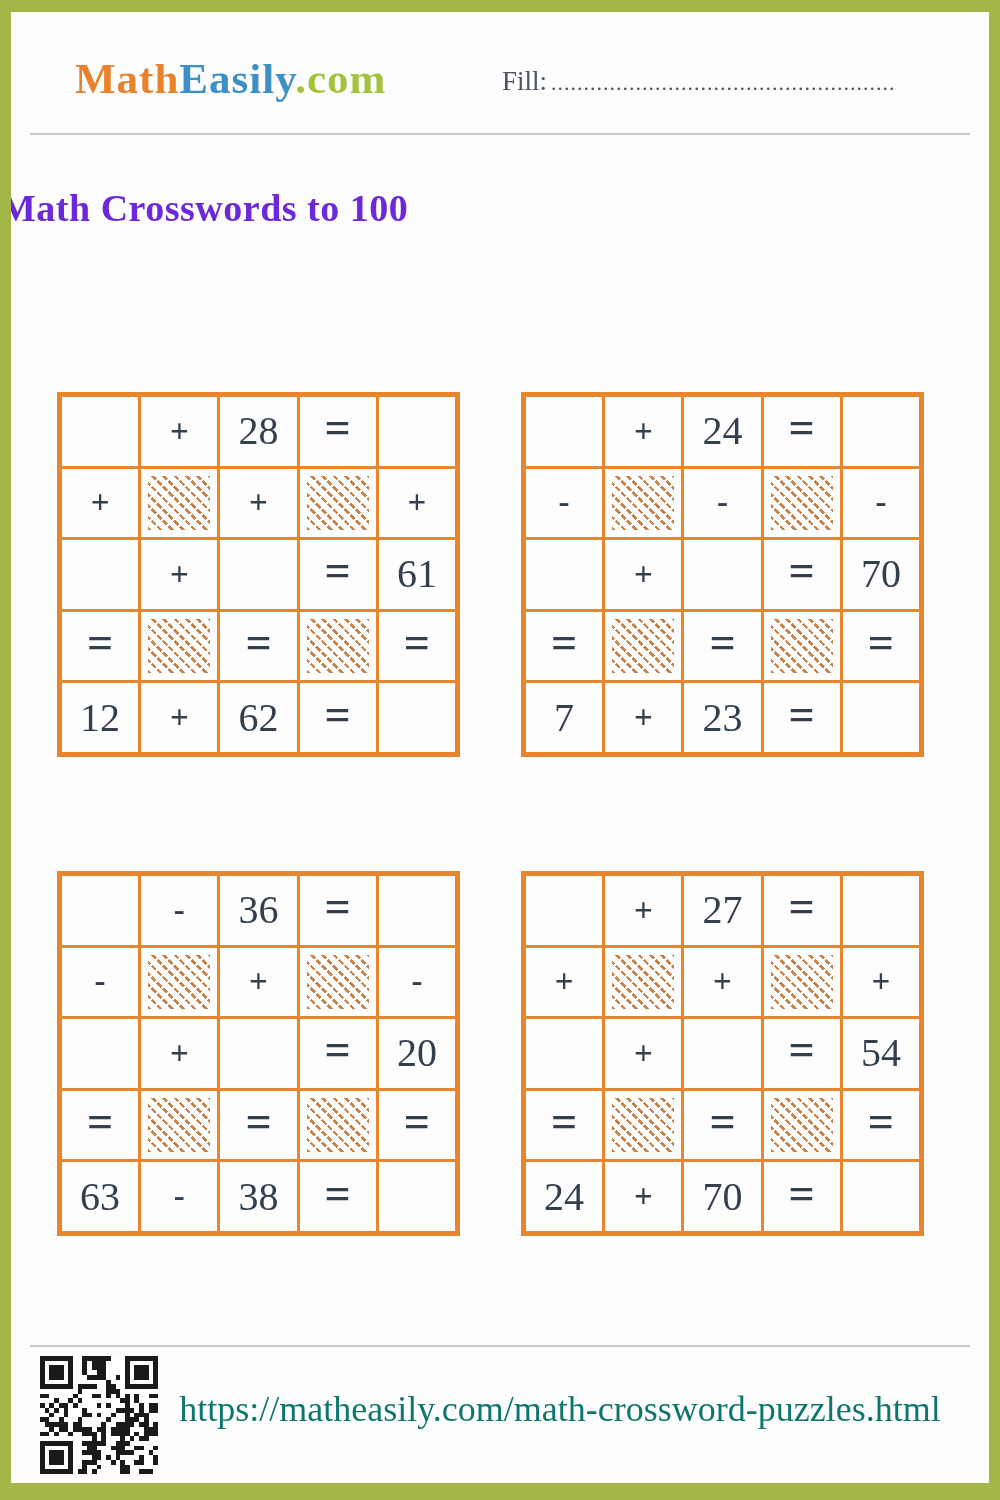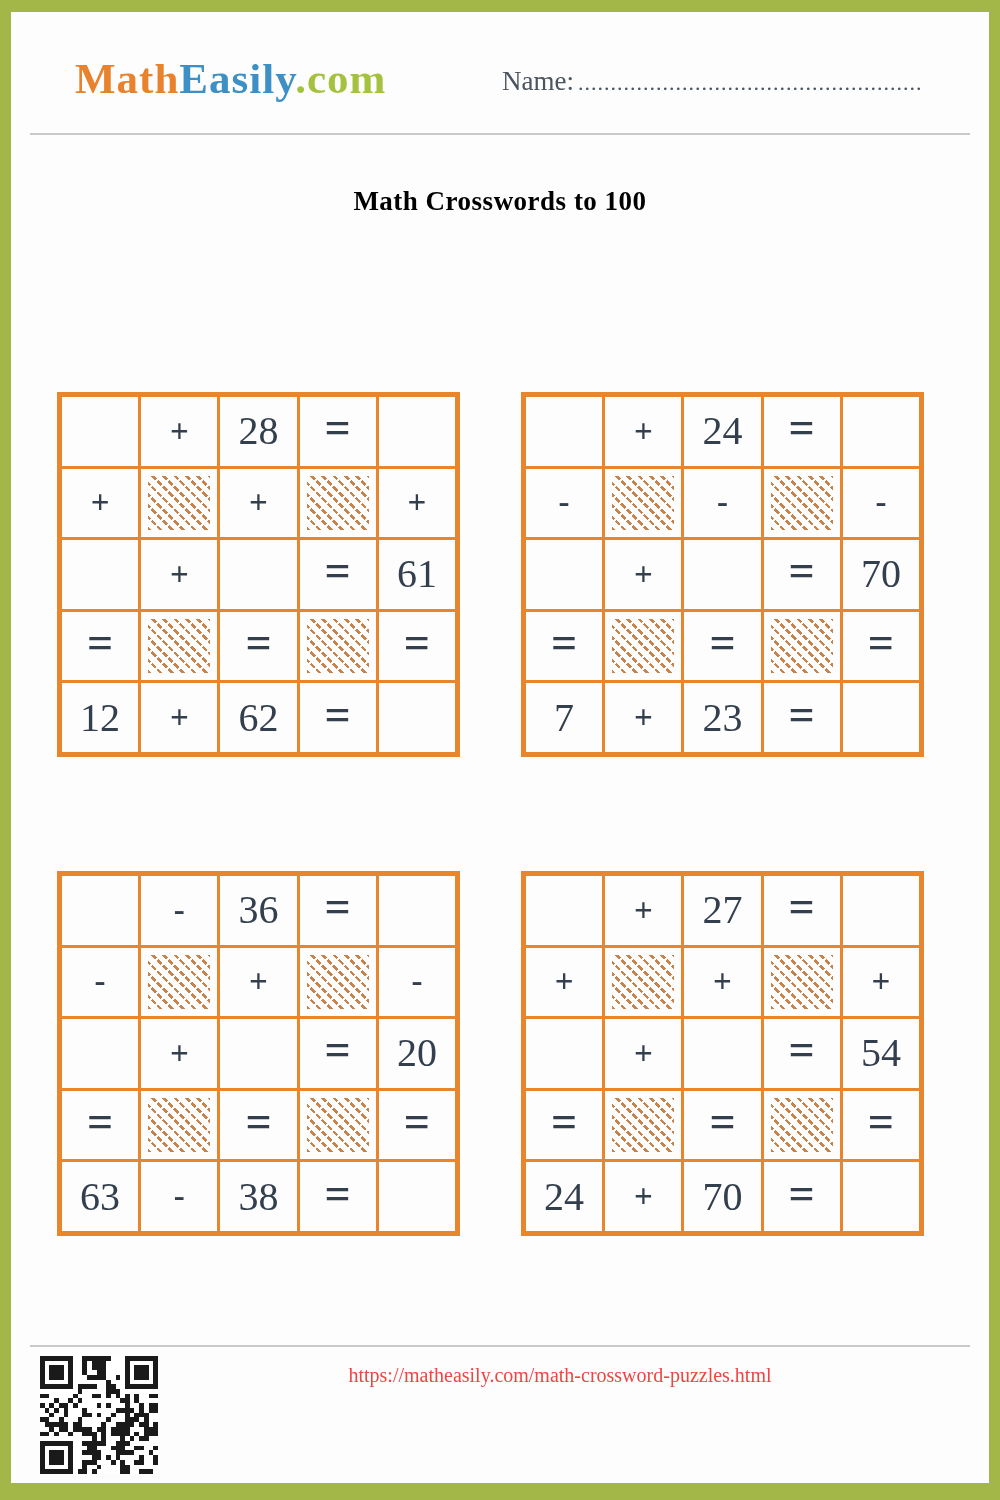--- a/index.html
+++ b/index.html
@@ -66,7 +66,7 @@
     <span class="p1">Math</span><span class="p2">Easily</span><span class="p3">.com</span>
   </div>
   <div class="name-line">
-    <span class="lbl">Name:</span>
+    <span class="lbl">Fill:</span>
     <span class="dots">.....................................................</span>
   </div>
   <div class="divider d1"></div>

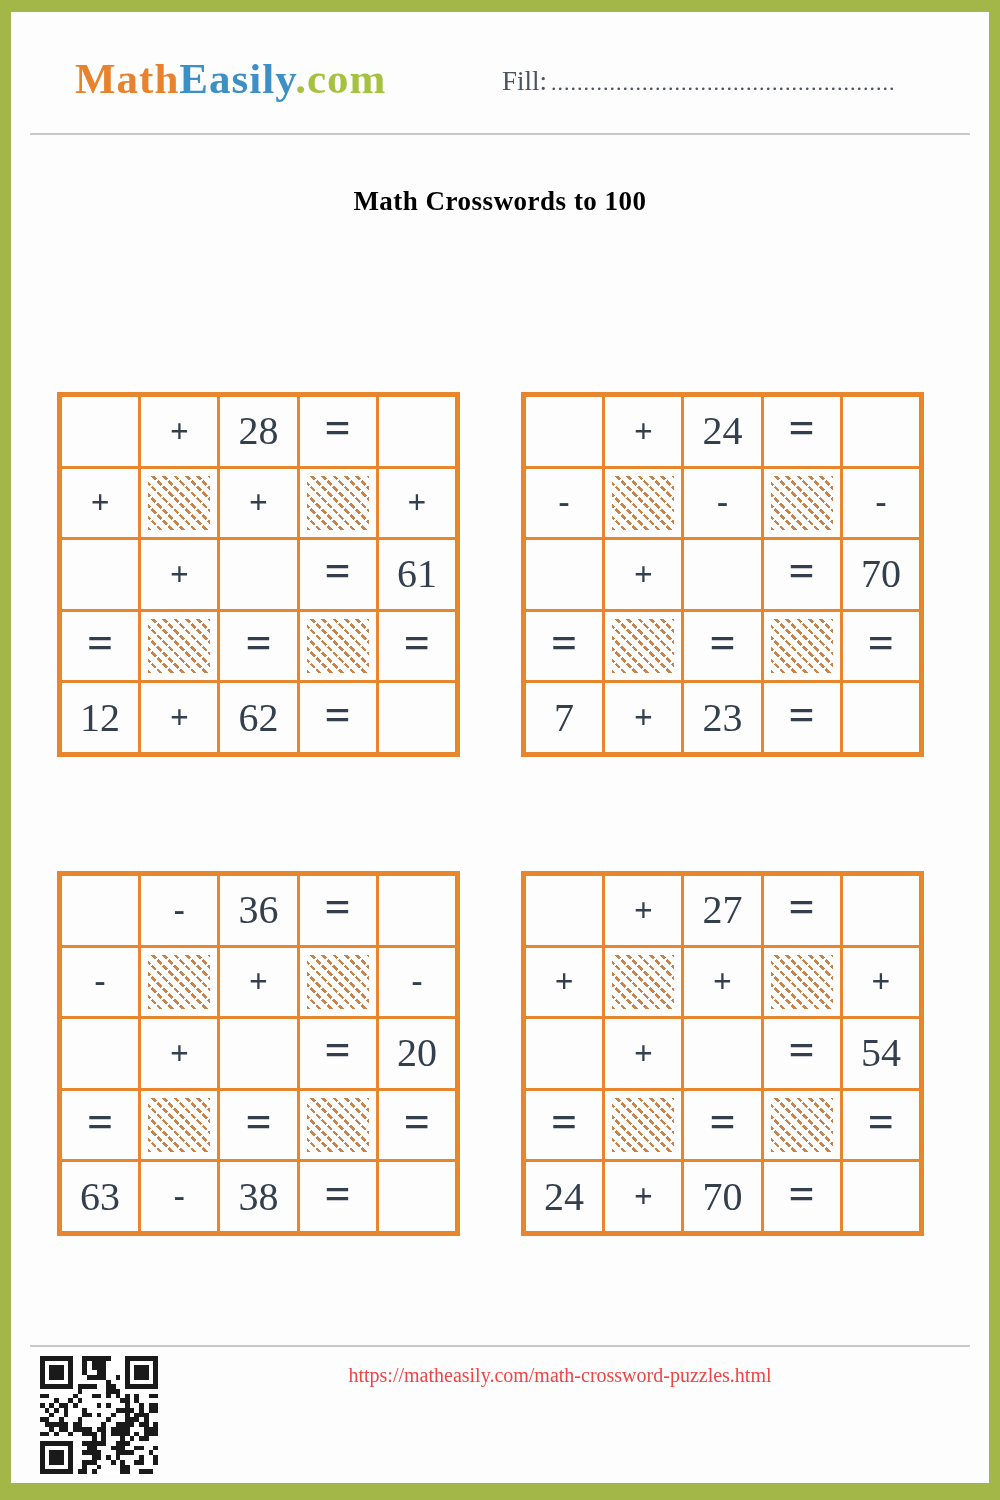--- a/index.html
+++ b/index.html
@@ -21,8 +21,8 @@
   .divider { position:absolute; left:30px; width:940px; height:2px; background:#c9c9c9; }
   .divider.d1 { top:133px; } .divider.d2 { top:1345px; }
   
-  .title { position:absolute; top:186px; left:0; width:100%; text-align:center;
-           font-size:27px; font-weight:700; color:#000000; letter-spacing:.5px; }
+  .title { position:absolute; top:186px; left:0; width:100%; 
+           font-size:38px; font-weight:700; color:#6d28d9; letter-spacing:.5px; }
   .instruction { position:absolute; top:302px; left:0; width:100%; text-align:center;
                  font-size:26px; color:#3c4650; }
   

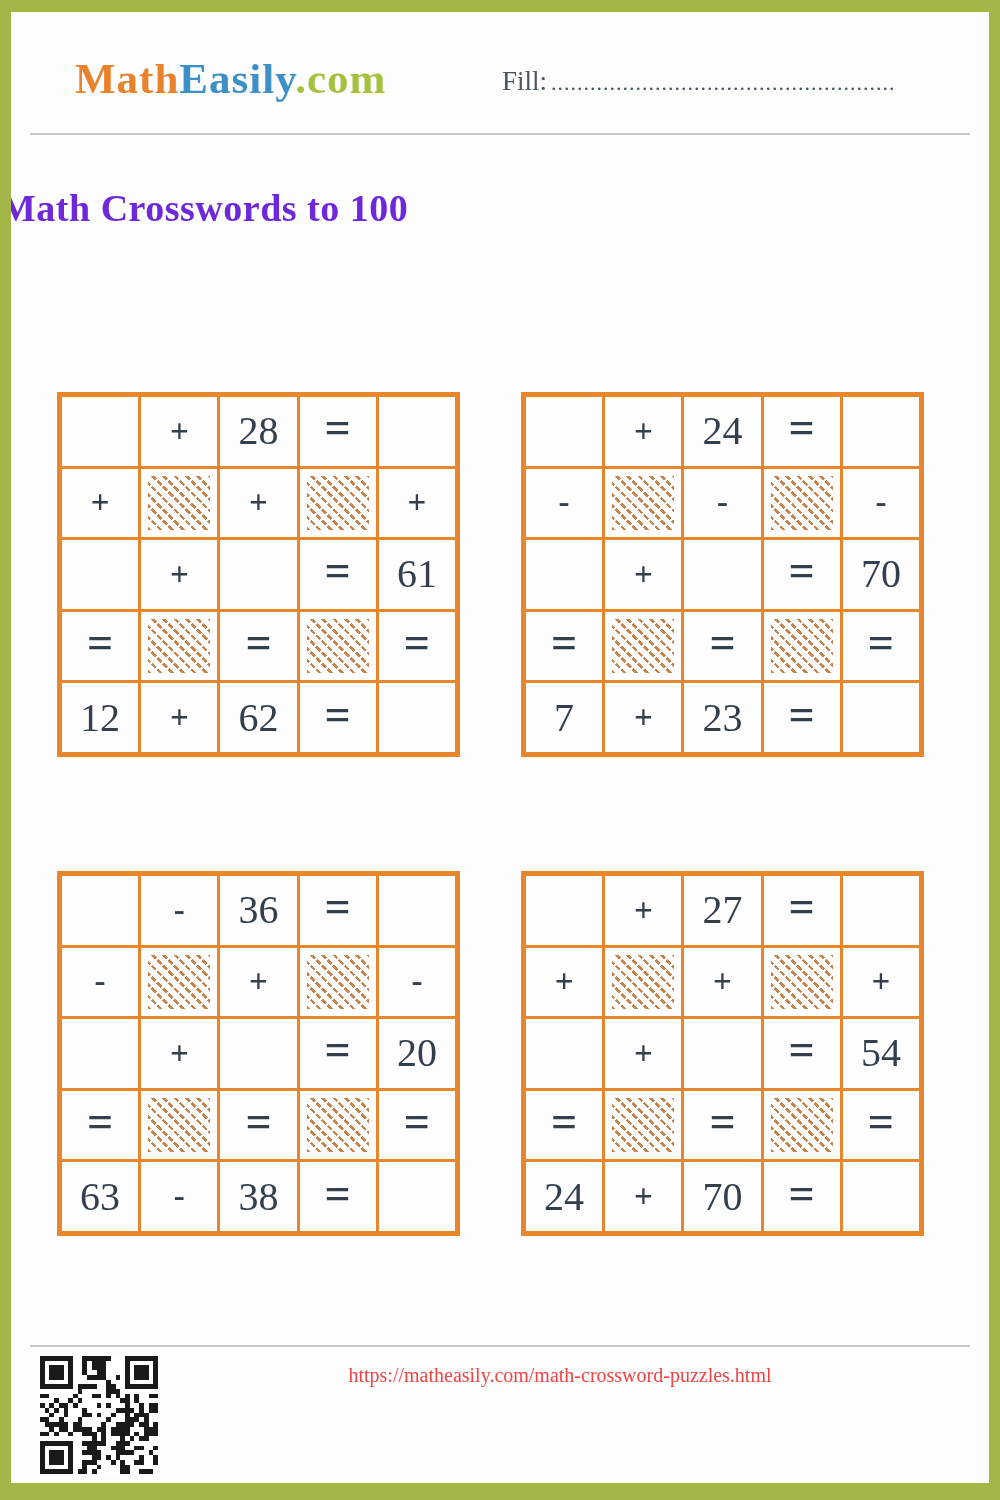--- a/index.html
+++ b/index.html
@@ -53,7 +53,7 @@
   .qr svg { width:100%; height:100%; display:block; }
   .footer-text { position:absolute; left:170px; top:1360px; width:780px; text-align:center; }
   .footer-line1 { font-size:28px; color:#3d4753; }
-  .footer-url { display:block; margin-top:4px; font-size:20px; color:#ef4444; text-decoration:none; }
+  .footer-url { display:block; margin-top:28px; font-size:36px; color:#0f766e; text-decoration:none; }
 </style>
 </head>
 <body>

